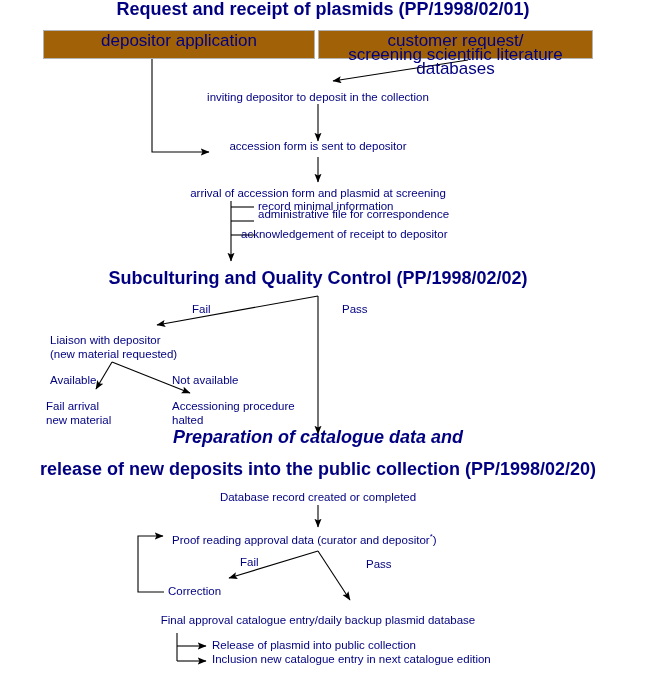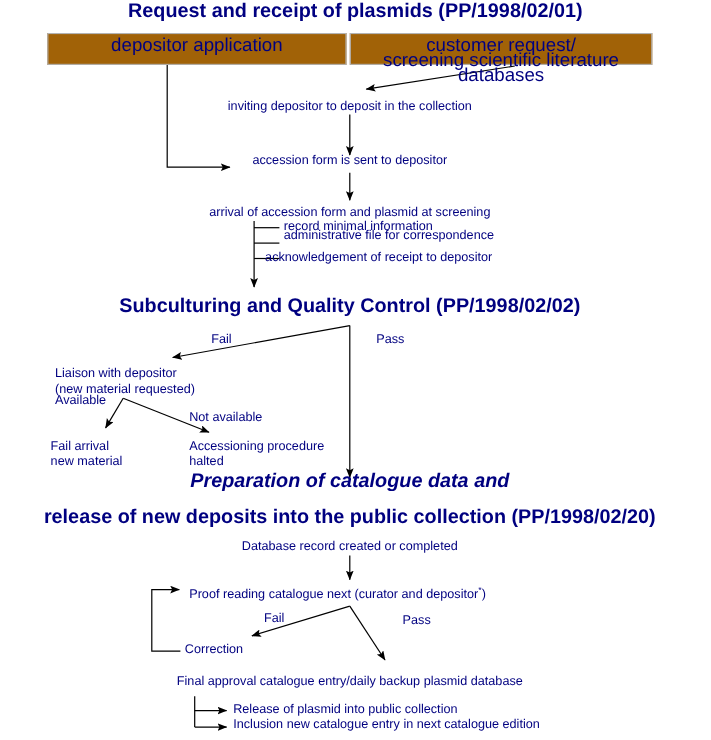--- a/index.html
+++ b/index.html
@@ -128,7 +128,7 @@
 <div class="node" style="left:50px; top:334px;">Liaison with depositor</div>
 <div class="node" style="left:50px; top:348px;">(new material requested)</div>
 
-<div class="node" style="left:50px; top:358px;">Available</div>
+<div class="node" style="left:50px; top:374px;">Available</div>
 <div class="node" style="left:172px; top:374px;text-align:center;">Not available</div>
 
 <div class="node" style="left:46px; top:400px;">Fail arrival</div>

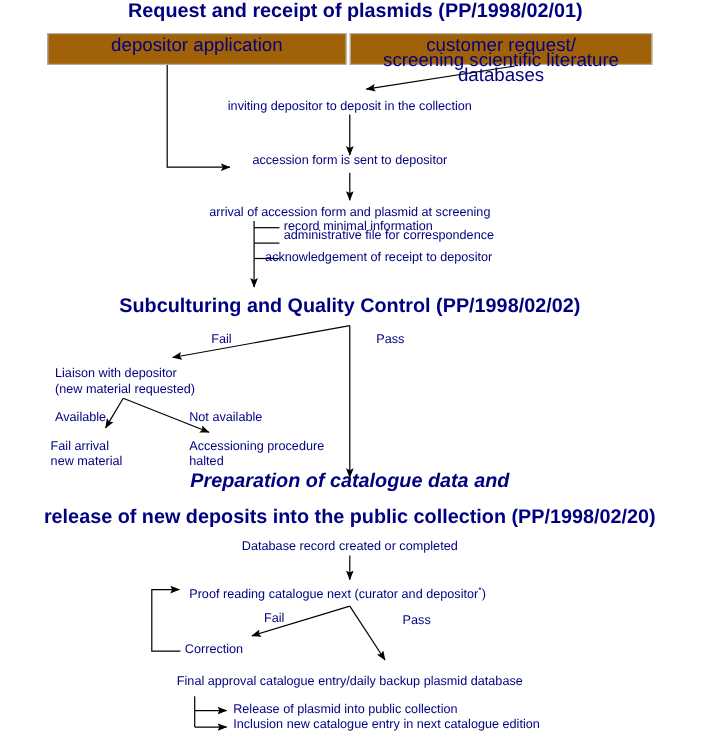--- a/index.html
+++ b/index.html
@@ -142,7 +142,7 @@
 
 <div class="node centered" style="left:318px; top:491px; width:420px;">Database record created or completed</div>
 
-<div class="node" style="left:172px; top:530px;"><span>Proof reading catalogue next (curator and depositor</span><sup>*</sup><span>)</span></div>
+<div class="node" style="left:172px; top:530px;"><span>Proof reading approval data (curator and depositor</span><sup>*</sup><span>)</span></div>
 
 <div class="node" style="left:240px; top:556px;">Fail</div>
 <div class="node" style="left:366px; top:558px;">Pass</div>

